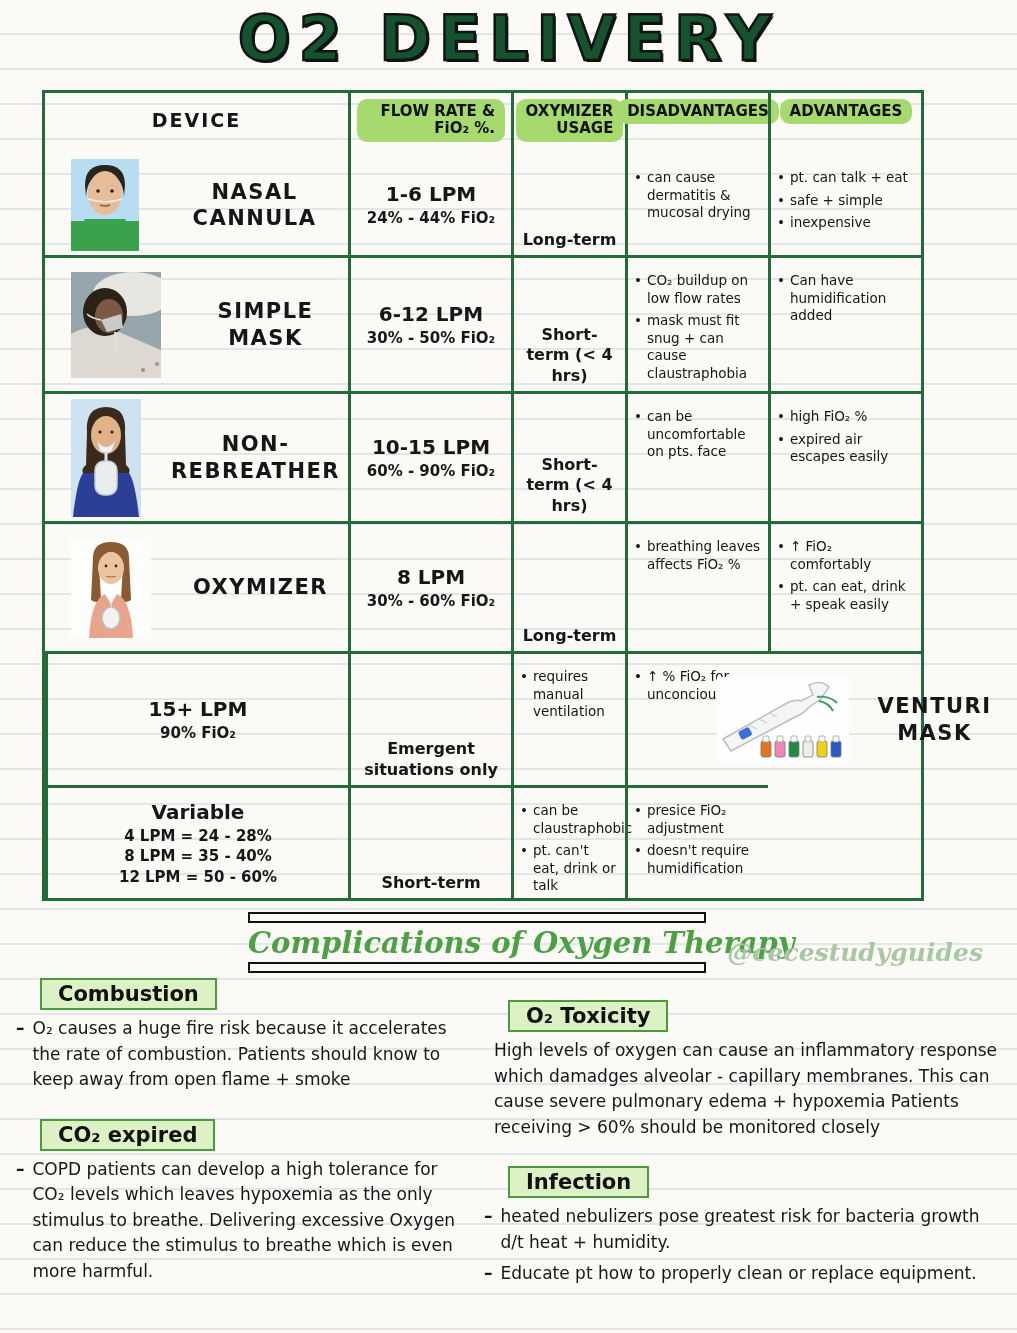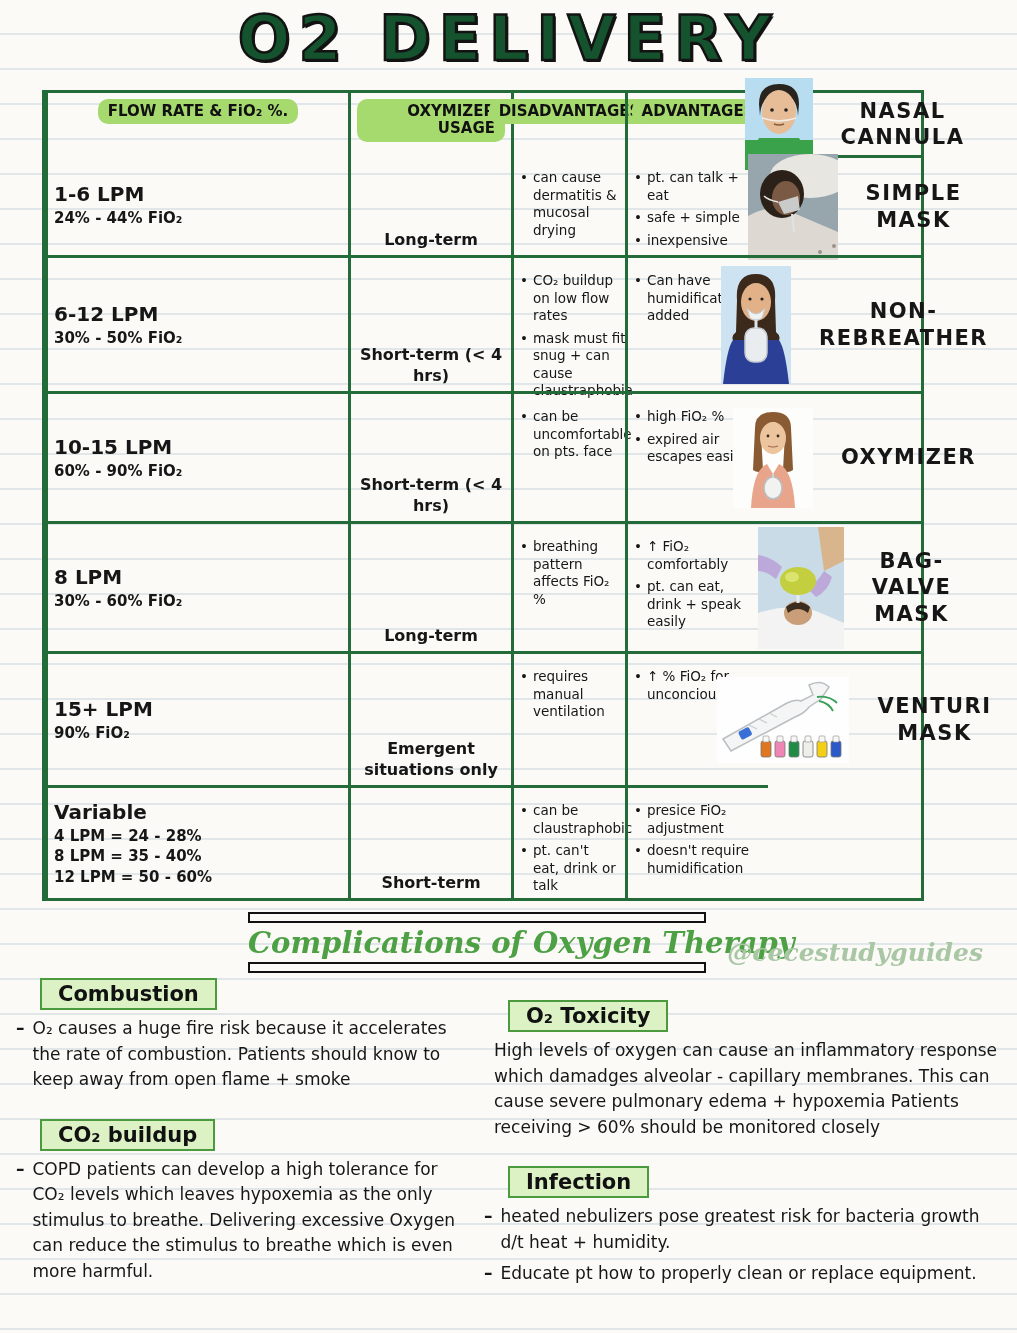--- a/index.html
+++ b/index.html
@@ -105,6 +105,9 @@
 
 <div class="o2table">
 
+  <div class="cell hcell">
+    <span class="hplain">DEVICE</span>
+  </div>
   <div class="cell hcell vb">
     <span class="hchip">FLOW RATE &amp; FiO₂ %.</span>
   </div>

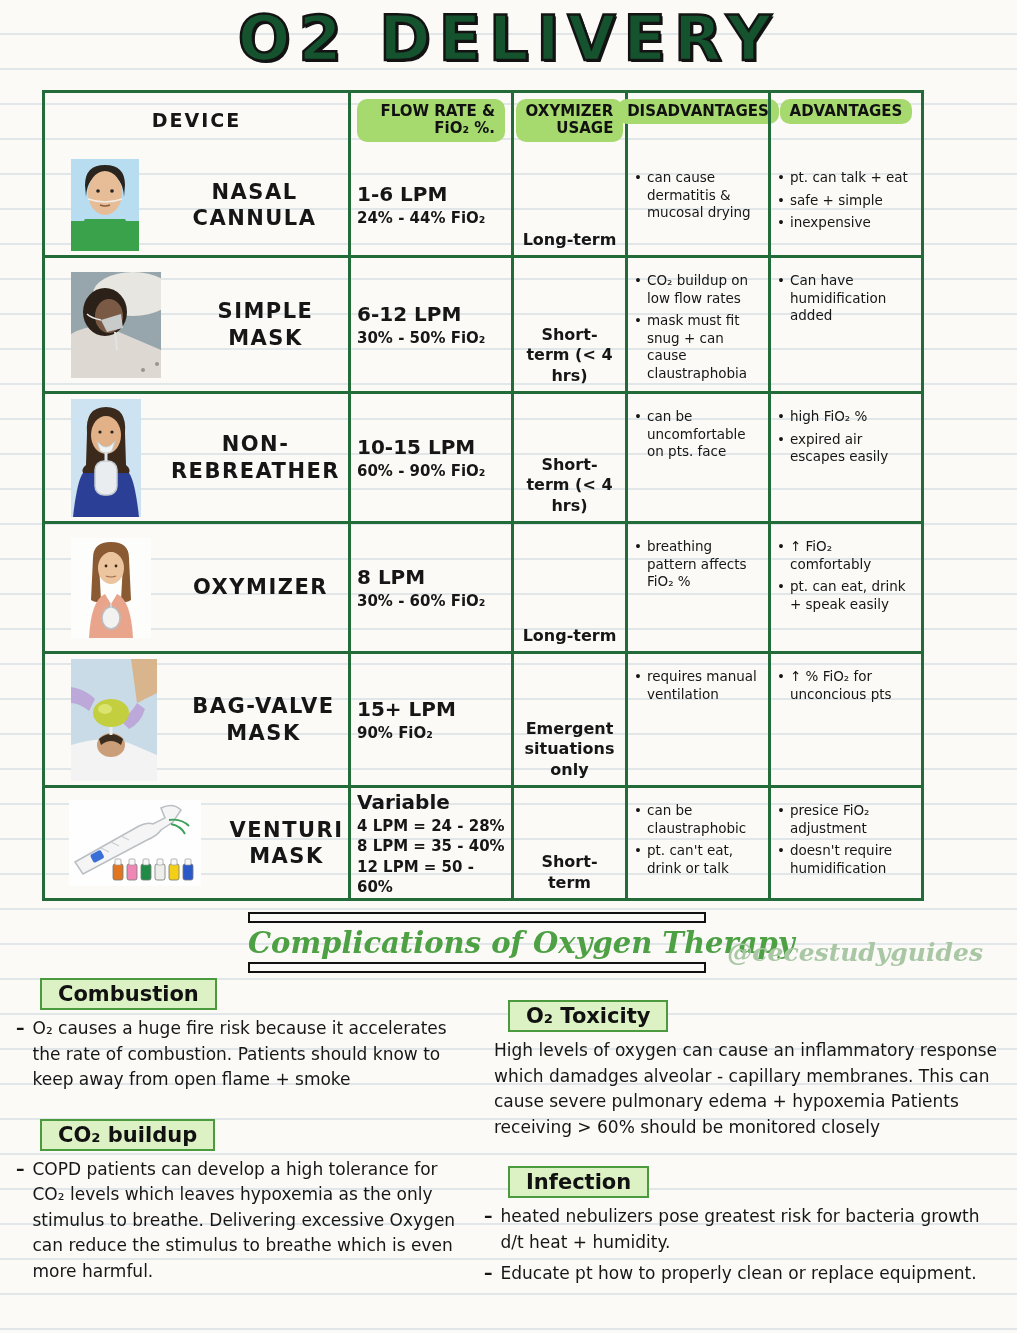--- a/index.html
+++ b/index.html
@@ -61,7 +61,7 @@
     flex:1 1 auto; text-align:center;
     font-weight:bold; font-size:21px; letter-spacing:1.5px; line-height:1.25;
   }
-  .flowcell{text-align:left; font-weight:bold;}
+  .flowcell{text-align:center; font-weight:bold;}
   .flow-line{font-size:15px; line-height:1.35;}
   .flow-line:first-child{font-size:20px;}
   .treatcell{text-align:center; font-size:16px; font-weight:bold; line-height:1.3;justify-content:flex-end;}

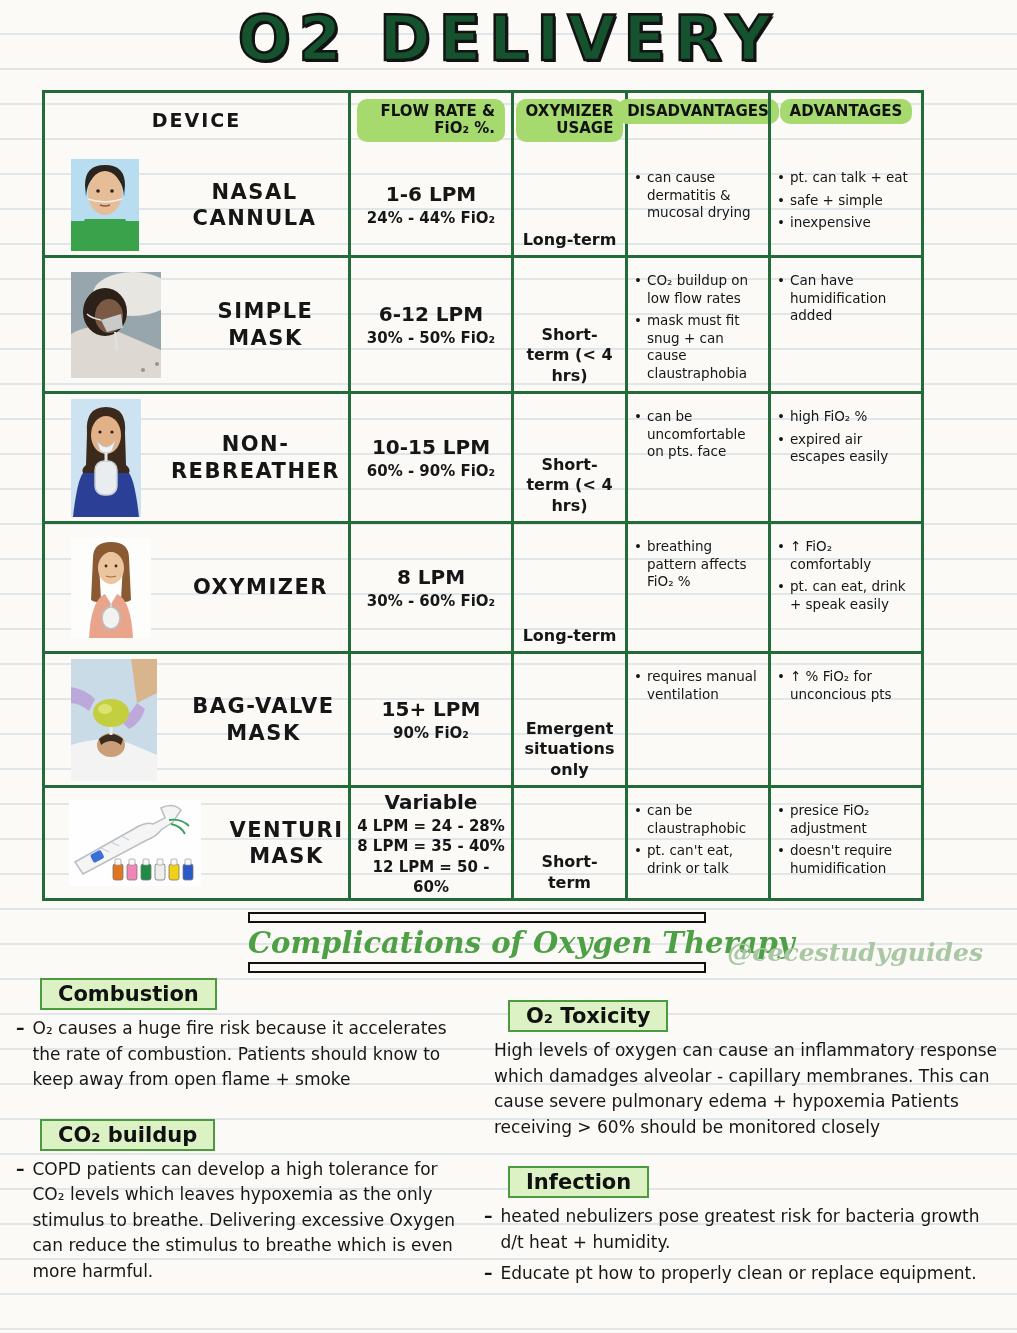--- a/index.html
+++ b/index.html
@@ -273,7 +273,7 @@
   <div class="cell listcell vb tb">
     <div class="bullet">
         <span class="dot">•</span>
-        <span>breathing pattern affects FiO₂ %</span>
+        <span>breathing leaves affects FiO₂ %</span>
       </div>
   </div>
   <div class="cell listcell vb tb">

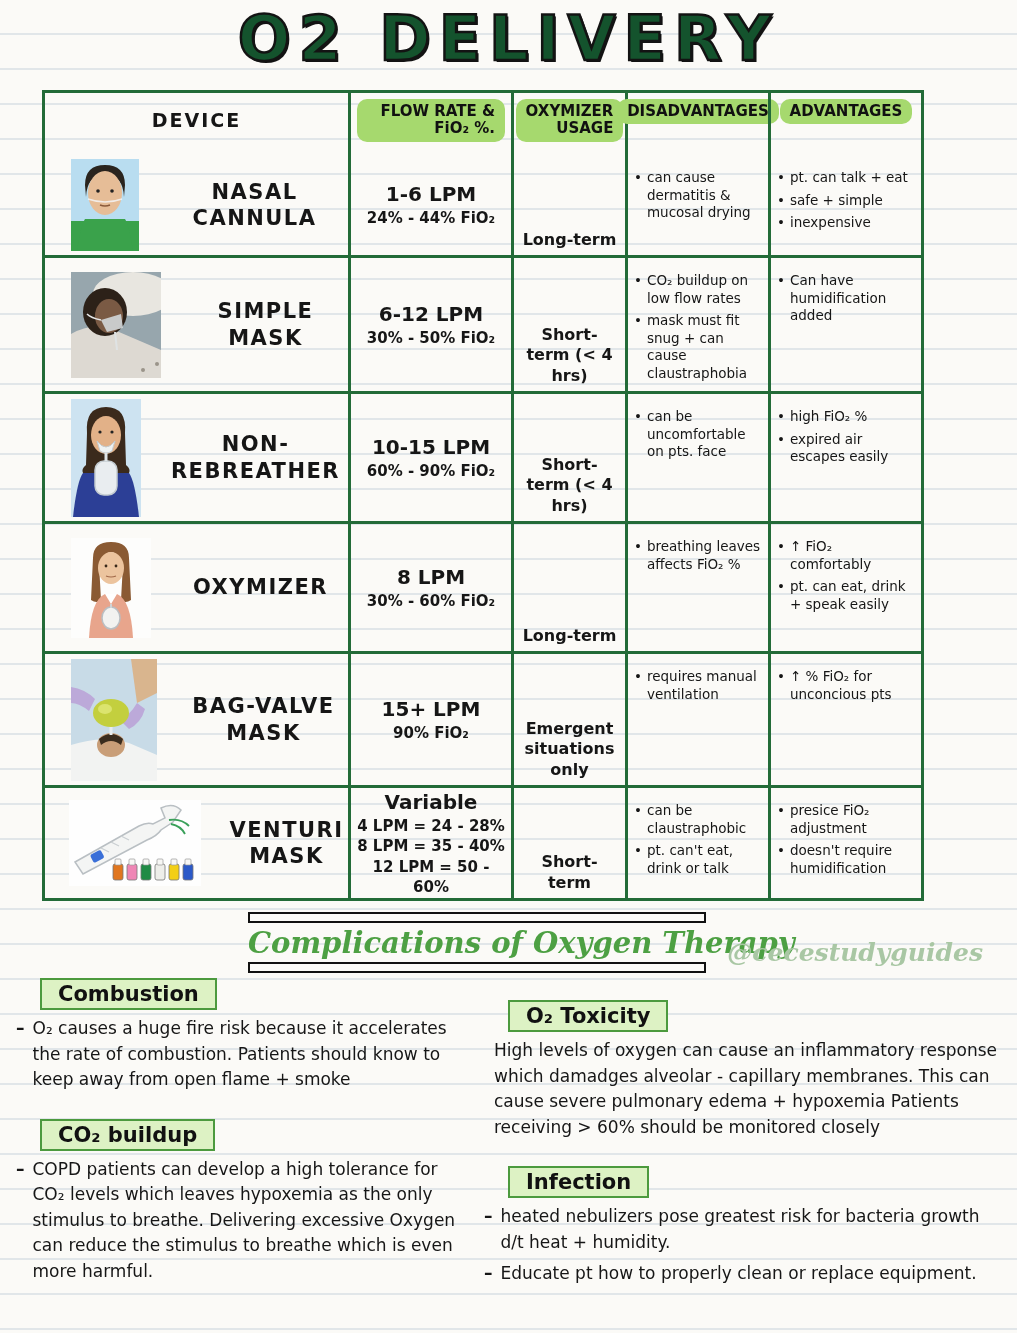--- a/index.html
+++ b/index.html
@@ -287,23 +287,6 @@
       </div>
   </div>
 
-  <div class="cell devcell tb">
-    <span class="devphoto">
-      <svg width="86" height="122" viewBox="0 0 86 122">
-          <rect width="86" height="122" fill="#c8dbe7"></rect>
-          <path d="M0 86 Q30 76 58 84 L86 96 V122 H0 Z" fill="#f2f3f2"></path>
-          <ellipse cx="40" cy="86" rx="14" ry="12" fill="#c99e78"></ellipse>
-          <path d="M28 80 Q40 70 52 80 L50 86 Q40 78 30 86 Z" fill="#3a2c1e"></path>
-          <path d="M60 0 L86 0 L86 34 L66 44 Z" fill="#d9b58e"></path>
-          <path d="M66 44 Q58 58 48 60 L58 70 Q70 64 74 50 Z" fill="#bca9d9"></path>
-          <path d="M0 28 Q14 30 24 40 L18 52 Q8 44 0 44 Z" fill="#bca9d9"></path>
-          <ellipse cx="40" cy="54" rx="18" ry="14" fill="#c3cf3e"></ellipse>
-          <ellipse cx="34" cy="50" rx="7" ry="5" fill="#dbe46e"></ellipse>
-          <path d="M40 68 L40 76" stroke="#e8ecee" stroke-width="3"></path>
-        </svg>
-    </span>
-    <span class="devname">BAG-VALVE MASK</span>
-  </div>
   <div class="cell flowcell vb tb">
     <div class="flow-line">15+ LPM</div>
     <div class="flow-line">90% FiO₂</div>

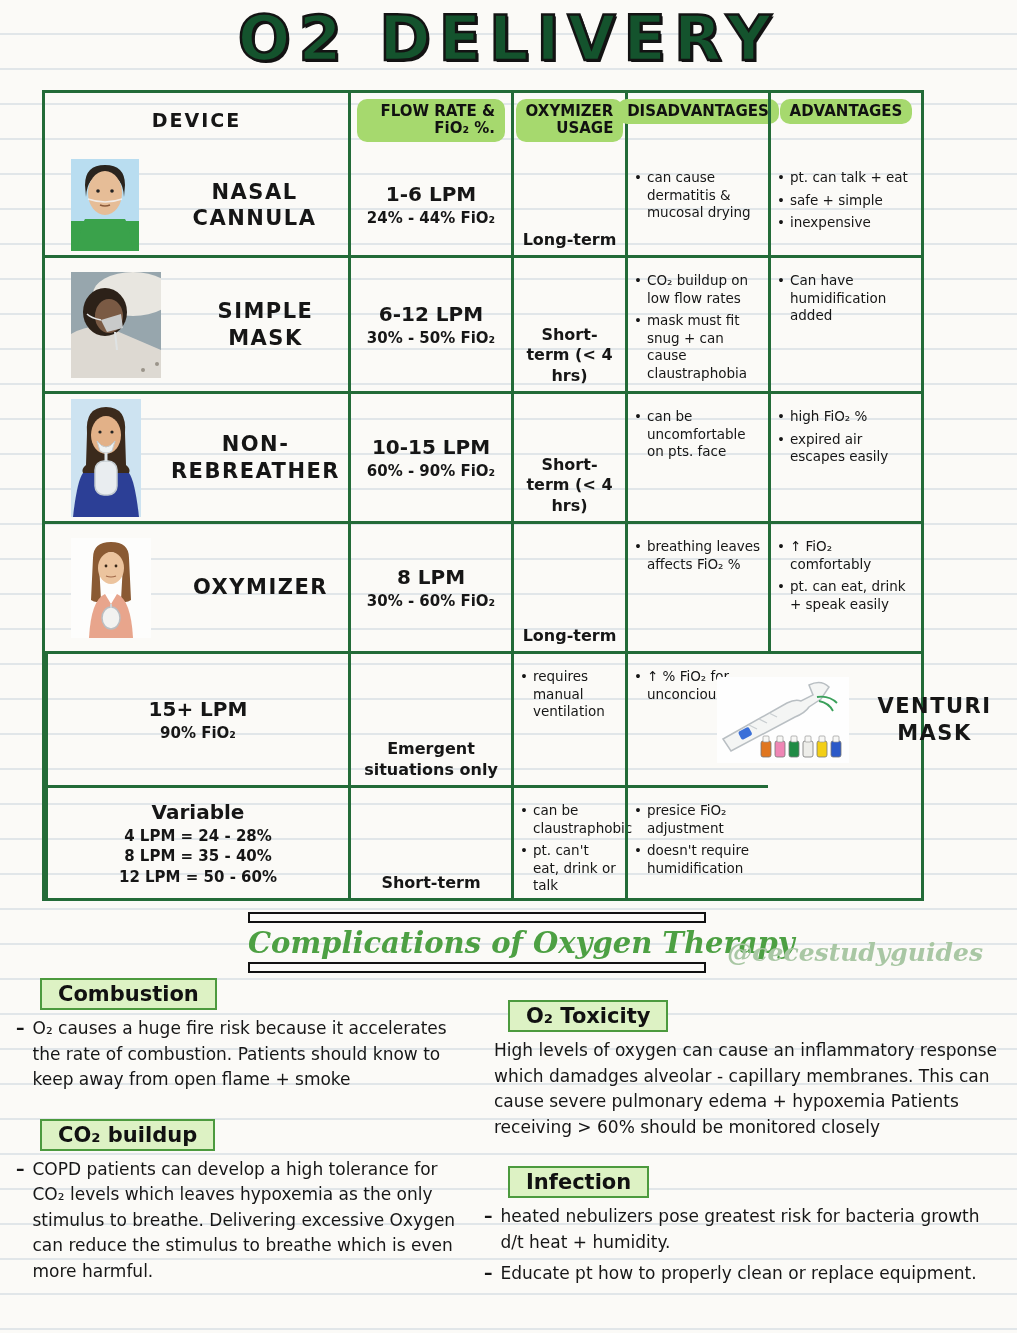--- a/index.html
+++ b/index.html
@@ -382,7 +382,7 @@
     </div>
   </div>
   <div class="sec">
-    <span class="chip">CO₂ buildup</span>
+    <span class="chip">CO₂ expired</span>
     <div class="sec-body">
       <span class="dash">–</span>
       <span>COPD patients can develop a high tolerance for CO₂ levels which leaves hypoxemia as the only stimulus to breathe. Delivering excessive Oxygen can reduce the stimulus to breathe which is even more harmful.</span>

